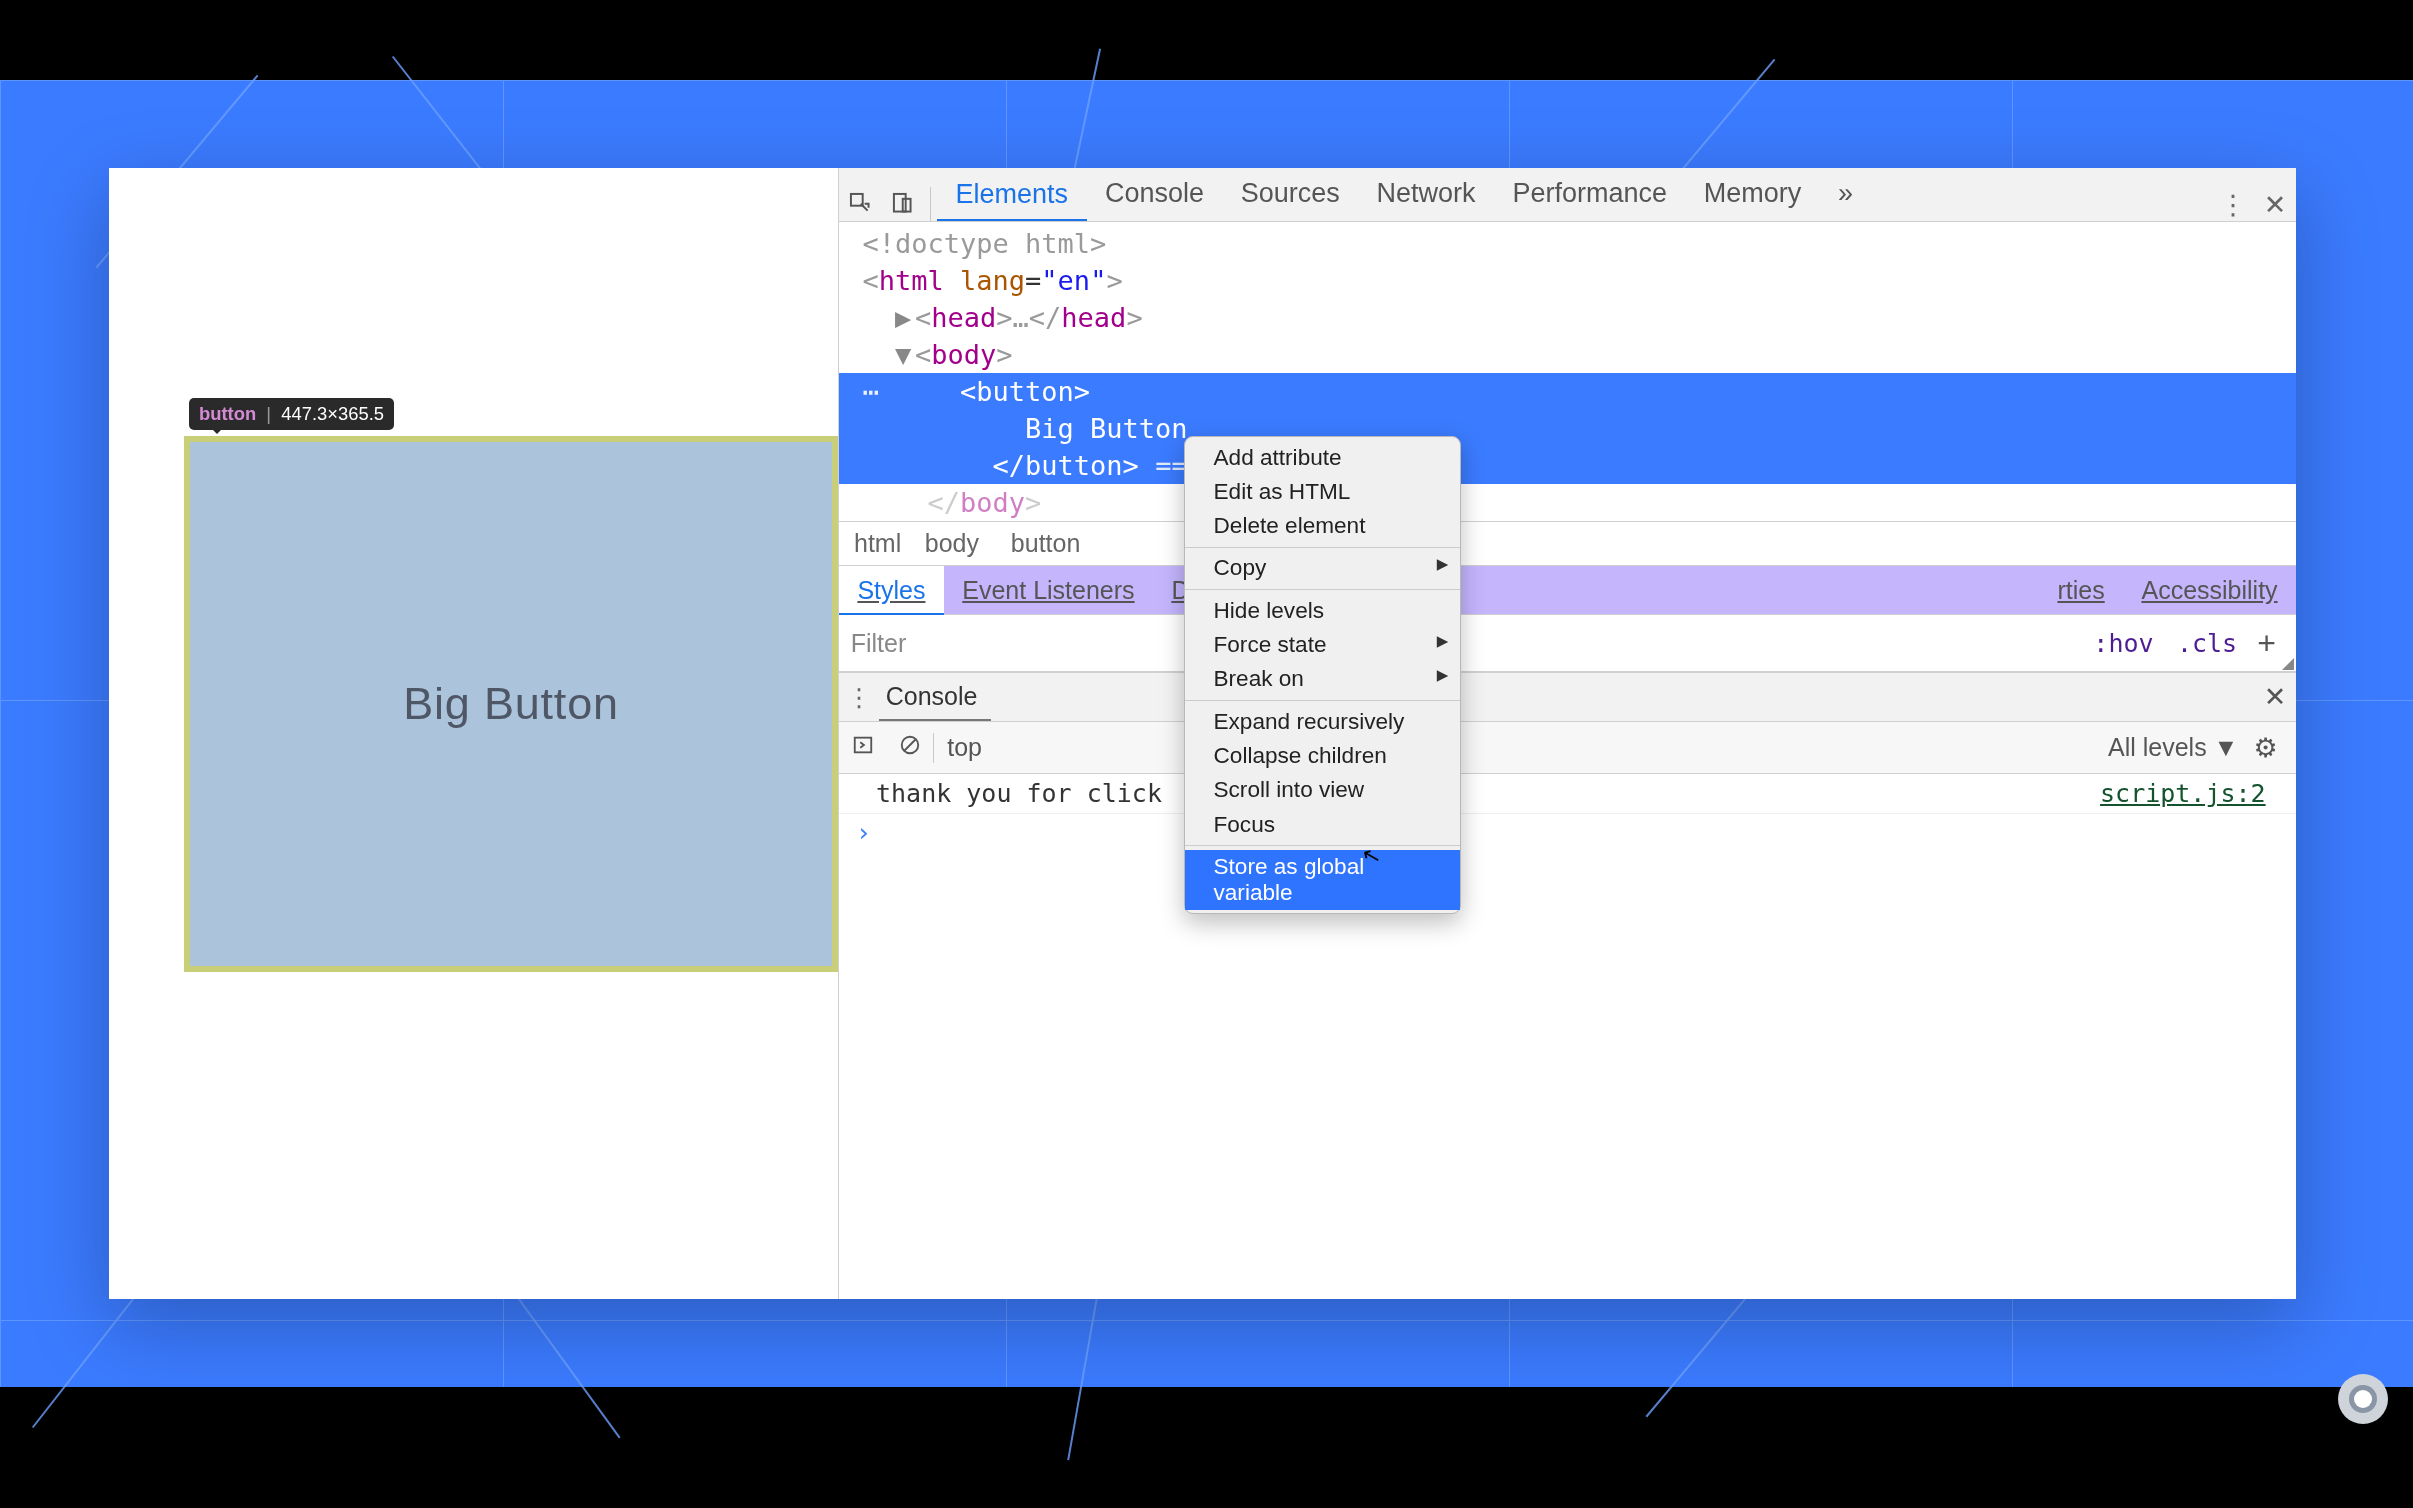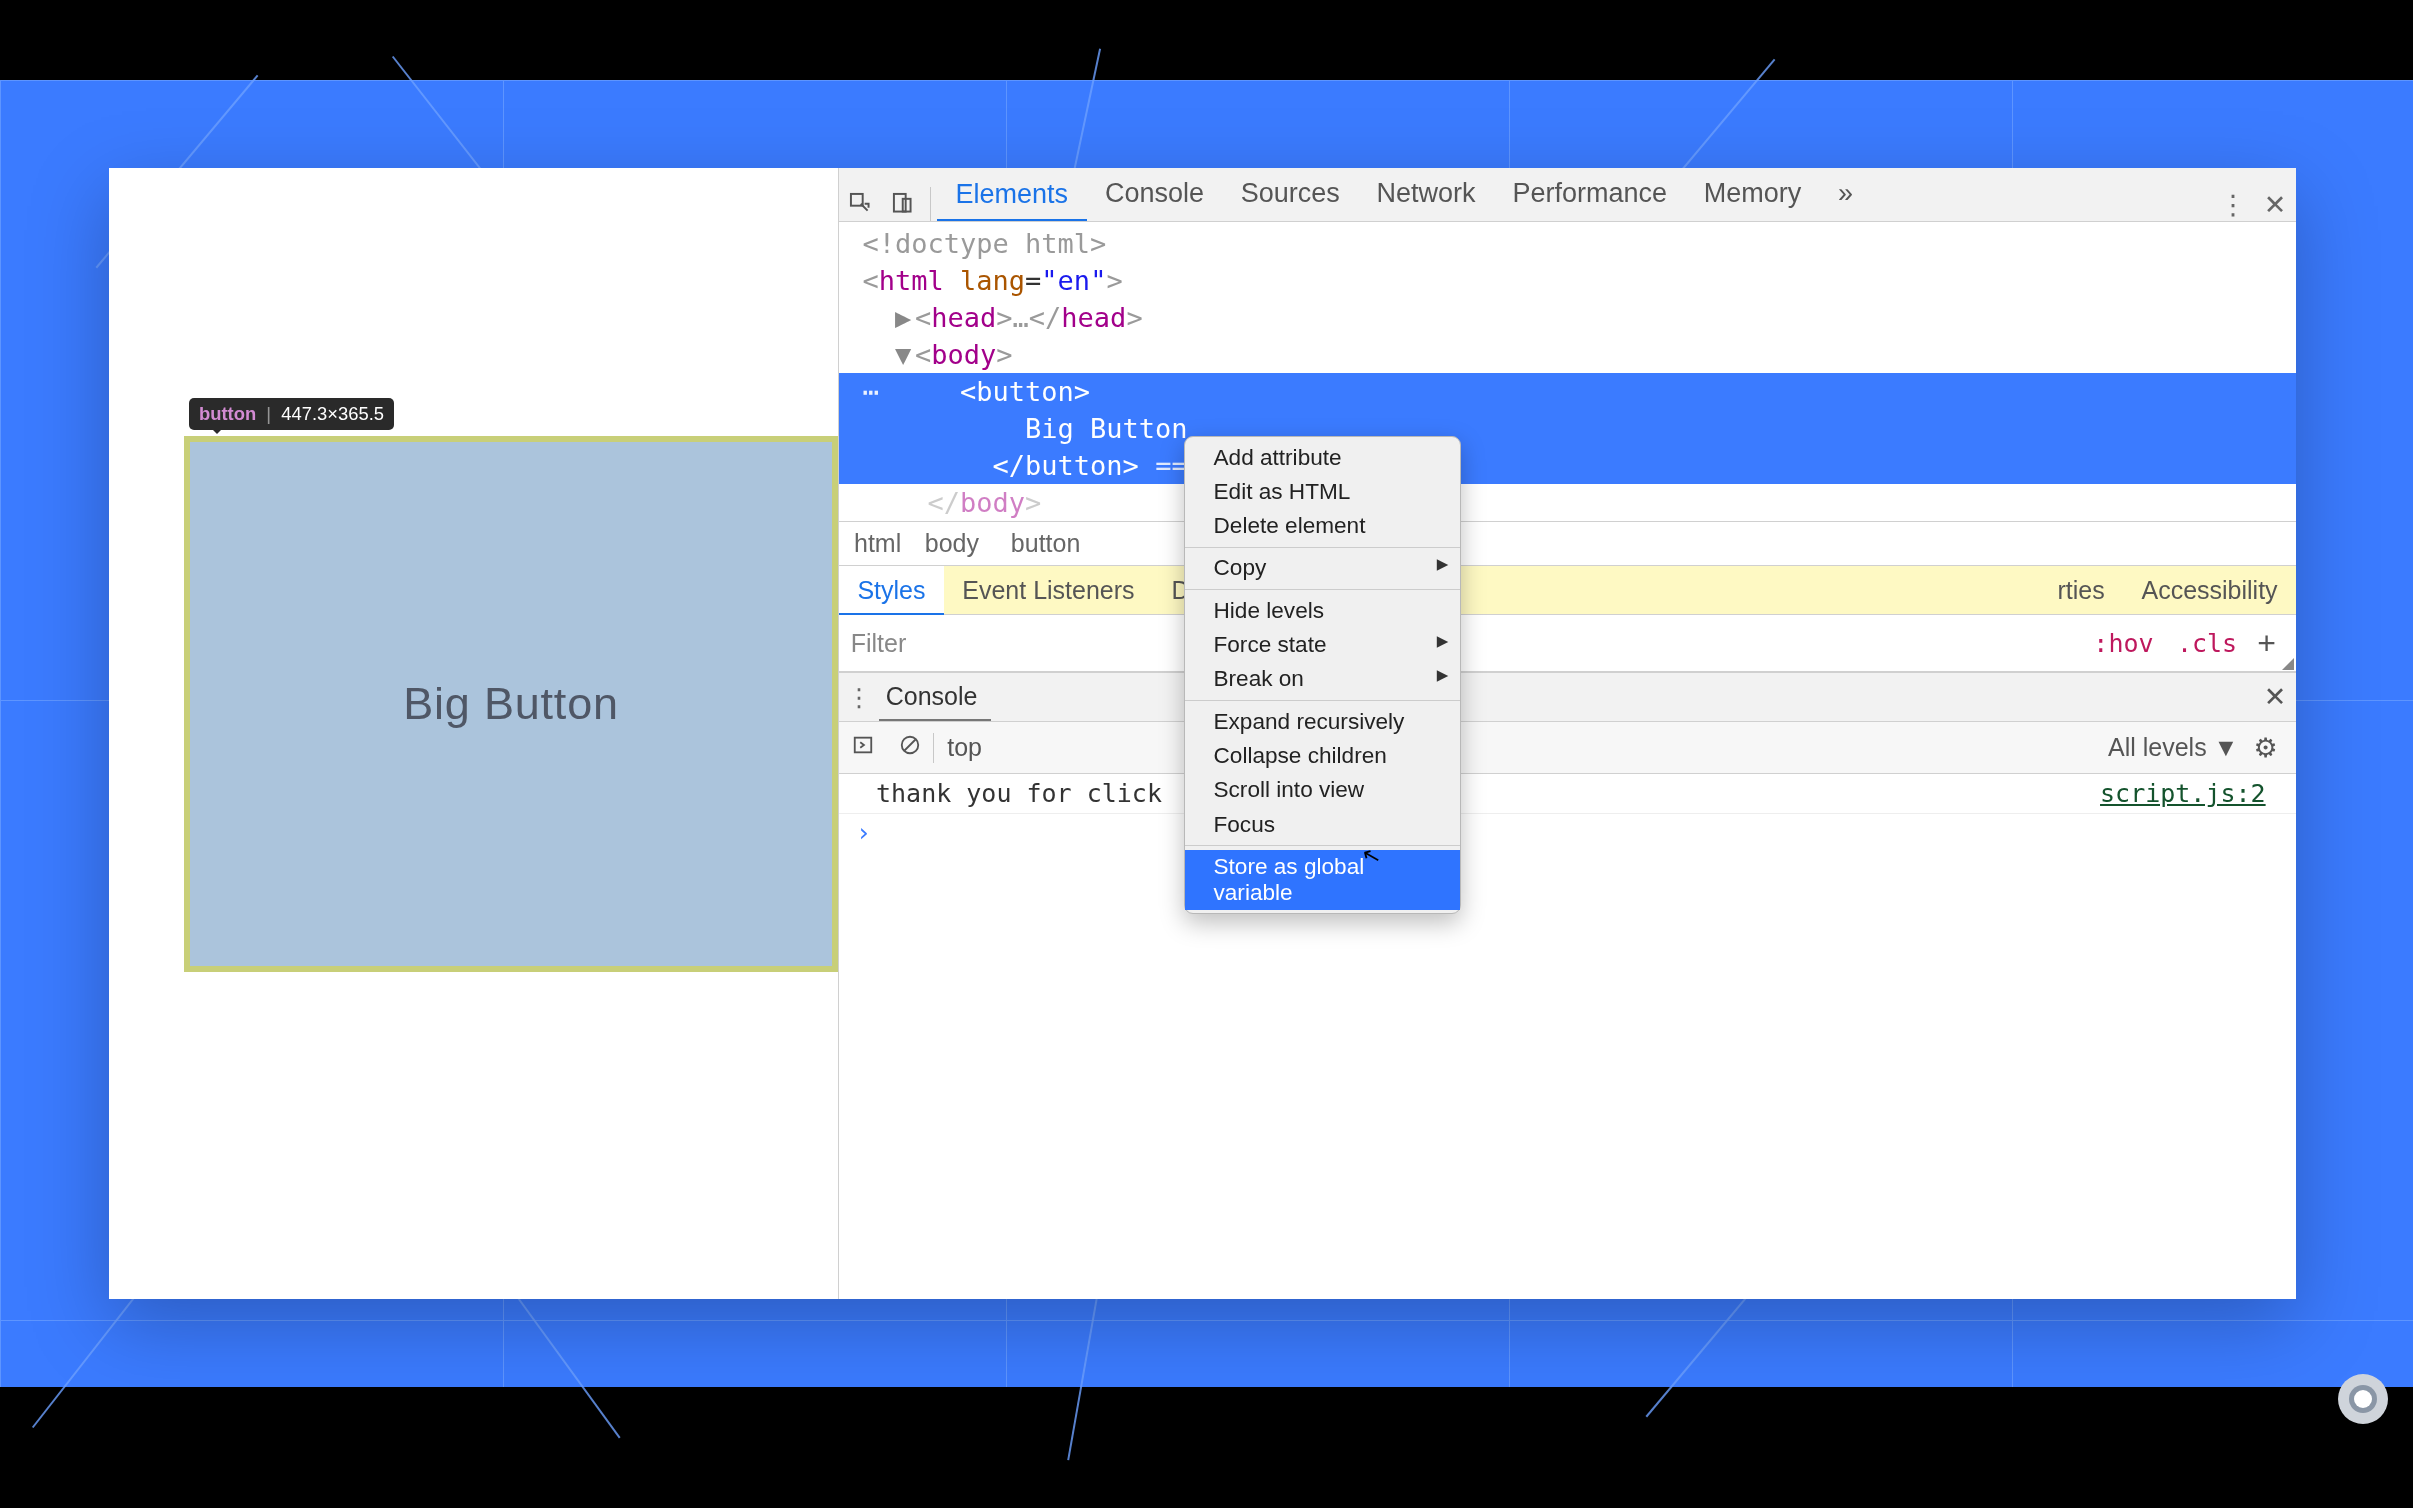--- a/index.html
+++ b/index.html
@@ -99,7 +99,7 @@
 .crumbs .sel { background:#fff; padding:1.7px 8.4px; }
 
 
-.dtabs { height:49px; border-bottom:0.8px solid #d0d0d0; display:flex; align-items:flex-start; font-size:25px; color:#555; background:#fef9c3; }
+.dtabs { height:49px; border-bottom:0.8px solid #d0d0d0; display:flex; align-items:flex-start; font-size:25px; color:#555; background:#c4b5fd;text-decoration:underline; }
 .dtabs .t { padding:10px 18.4px; }
 .dtabs .t.active { color:#1a73e8; border-bottom:2.5px solid #1a73e8; padding-bottom:7.5px; background:#fff; }
 

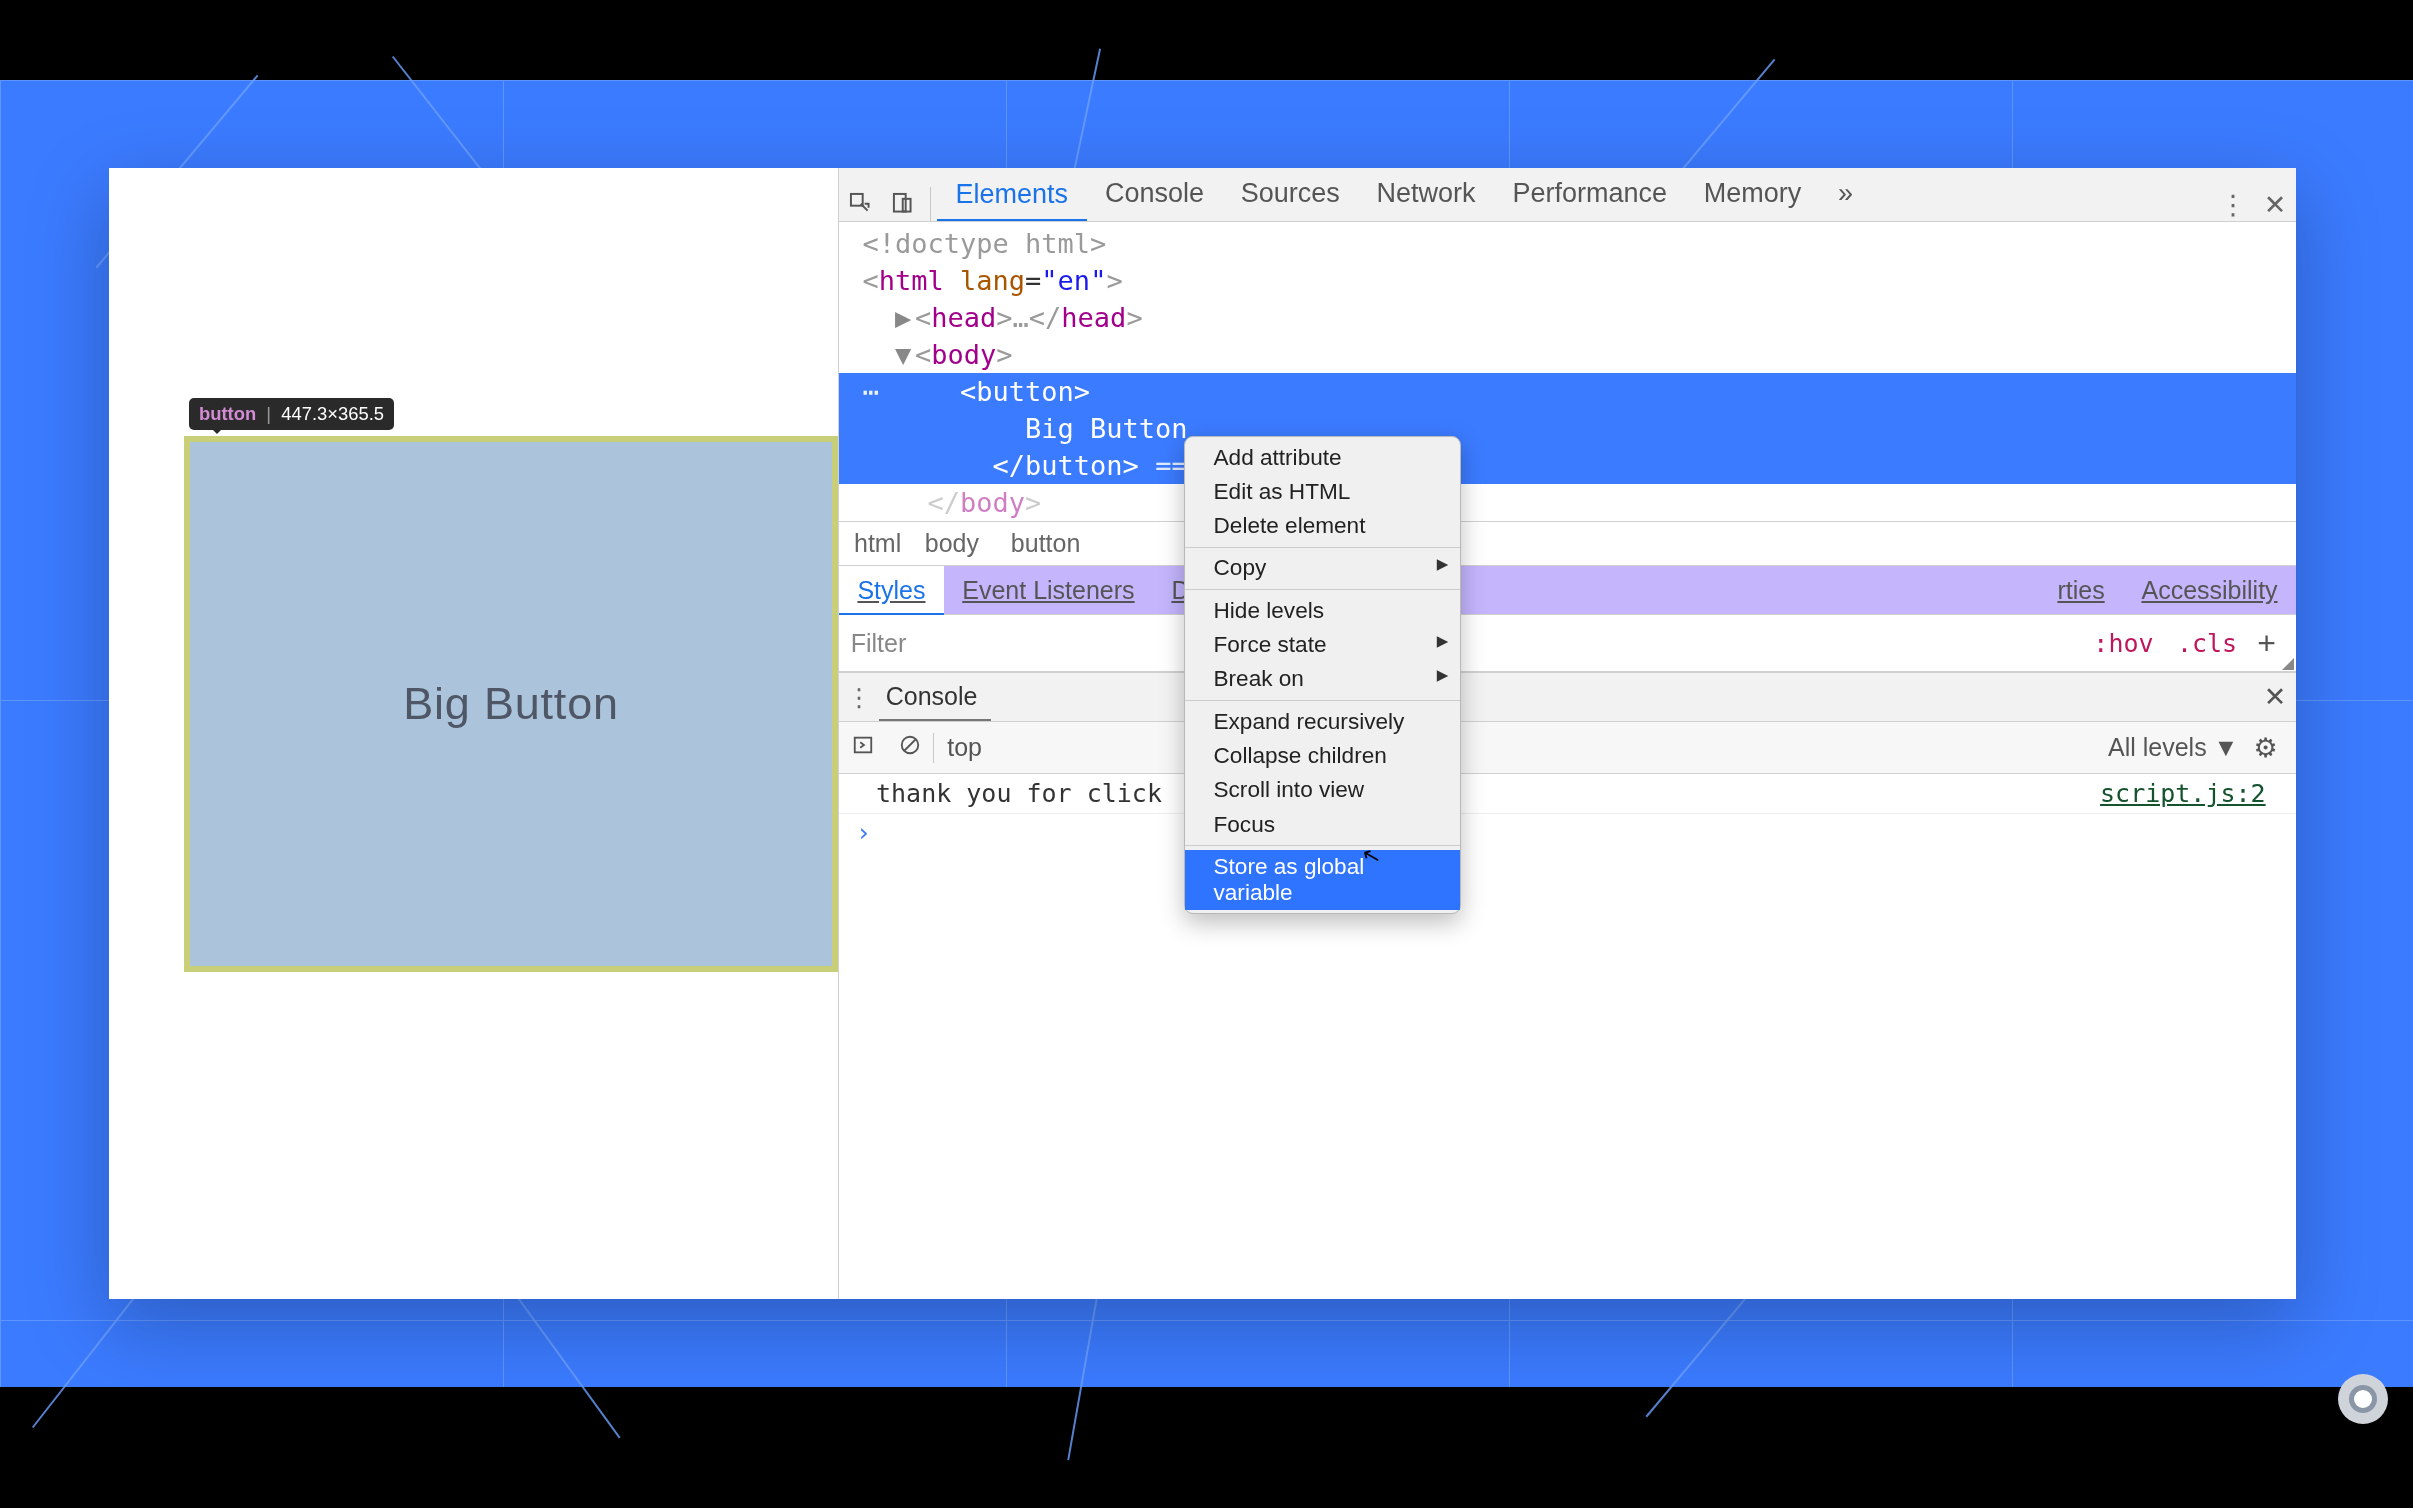--- a/index.html
+++ b/index.html
@@ -106,7 +106,7 @@
 
 .filterrow { height:57px; border-bottom:0.8px solid #d0d0d0; display:flex; align-items:center; padding:0 11.7px; font-size:25px; color:#888; position:relative; }
 .filterrow .filt { flex:1; }
-.filterrow .hov, .filterrow .cls { font-family:Menlo,monospace; color:#be185d; padding:0 11.7px; }
+.filterrow .hov, .filterrow .cls { font-family:Menlo,monospace; color:#4c1d95; padding:0 11.7px; }
 .filterrow .plus { font-size:32px; color:#555; padding:0 8.4px; }
 .filterrow .corner { position:absolute; right:1.7px; bottom:1.7px; width:0;height:0;border:6.7px solid transparent; border-right-color:#888; border-bottom-color:#888; }
 

